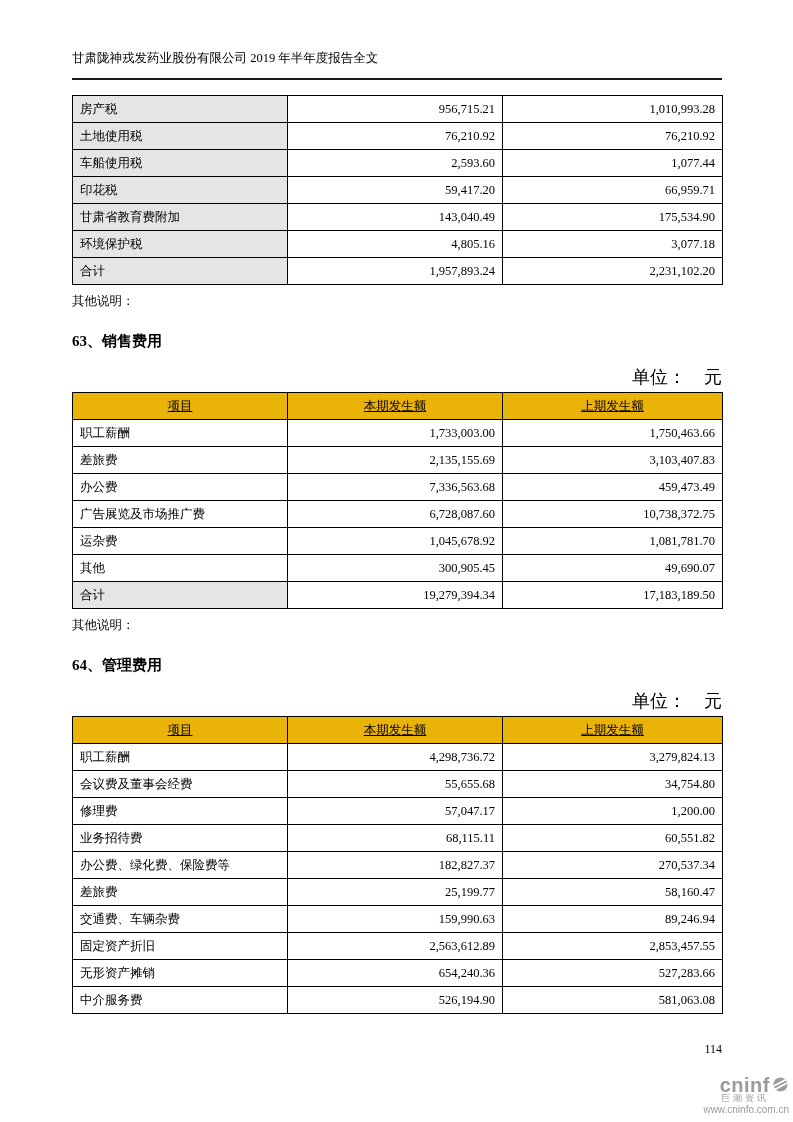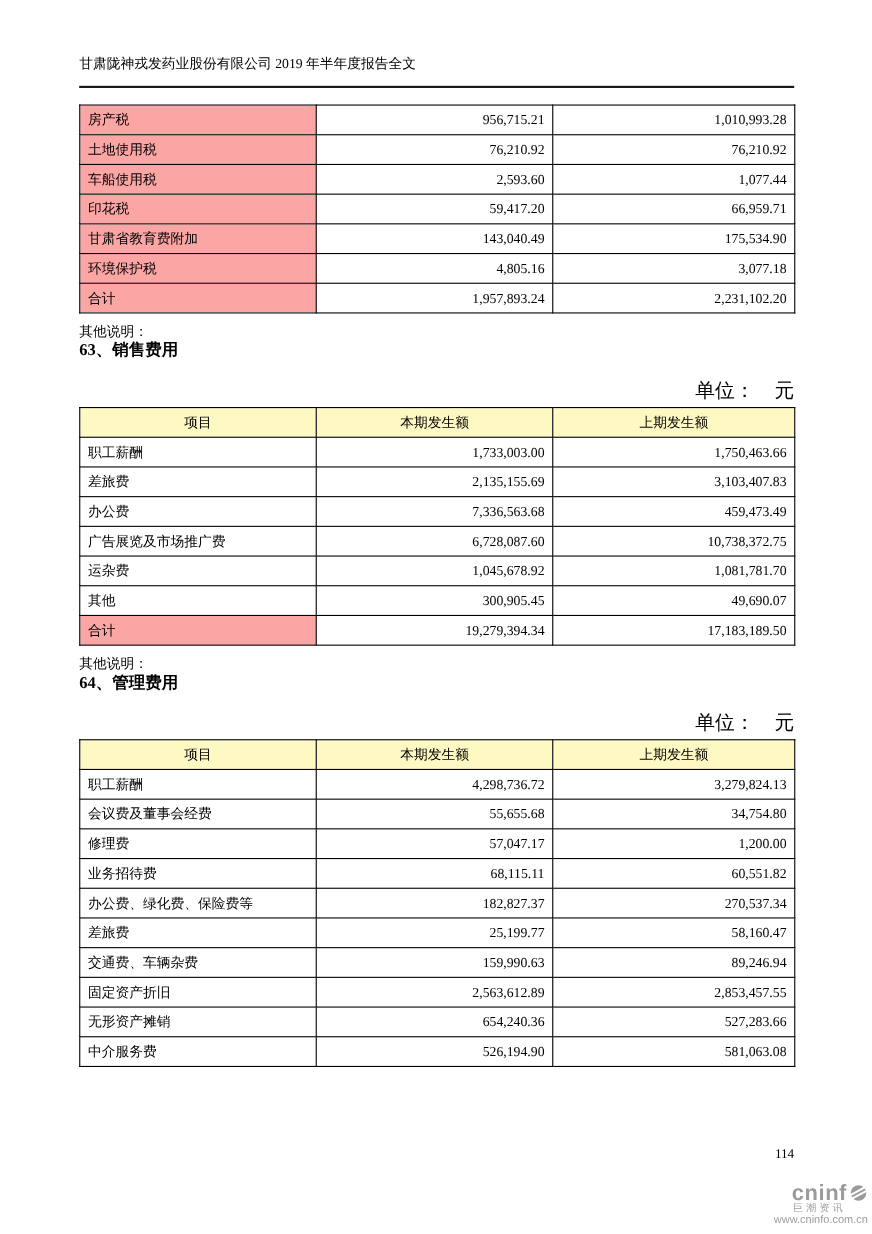--- a/index.html
+++ b/index.html
@@ -28,7 +28,7 @@
   table.grid th { background:#fef9c3; font-weight:normal; text-align:center; }
   td.c0  { text-align:left; }
   td.num { text-align:right; }
-  td.shade { background:#fca5a5; }
+  td.shade { background:#e5e5e5; }
 
   .note { margin-top:8px; font-size:12.5px; line-height:16px; }
   .sec-heading { font-size:15px; line-height:20px; font-weight:bold; }

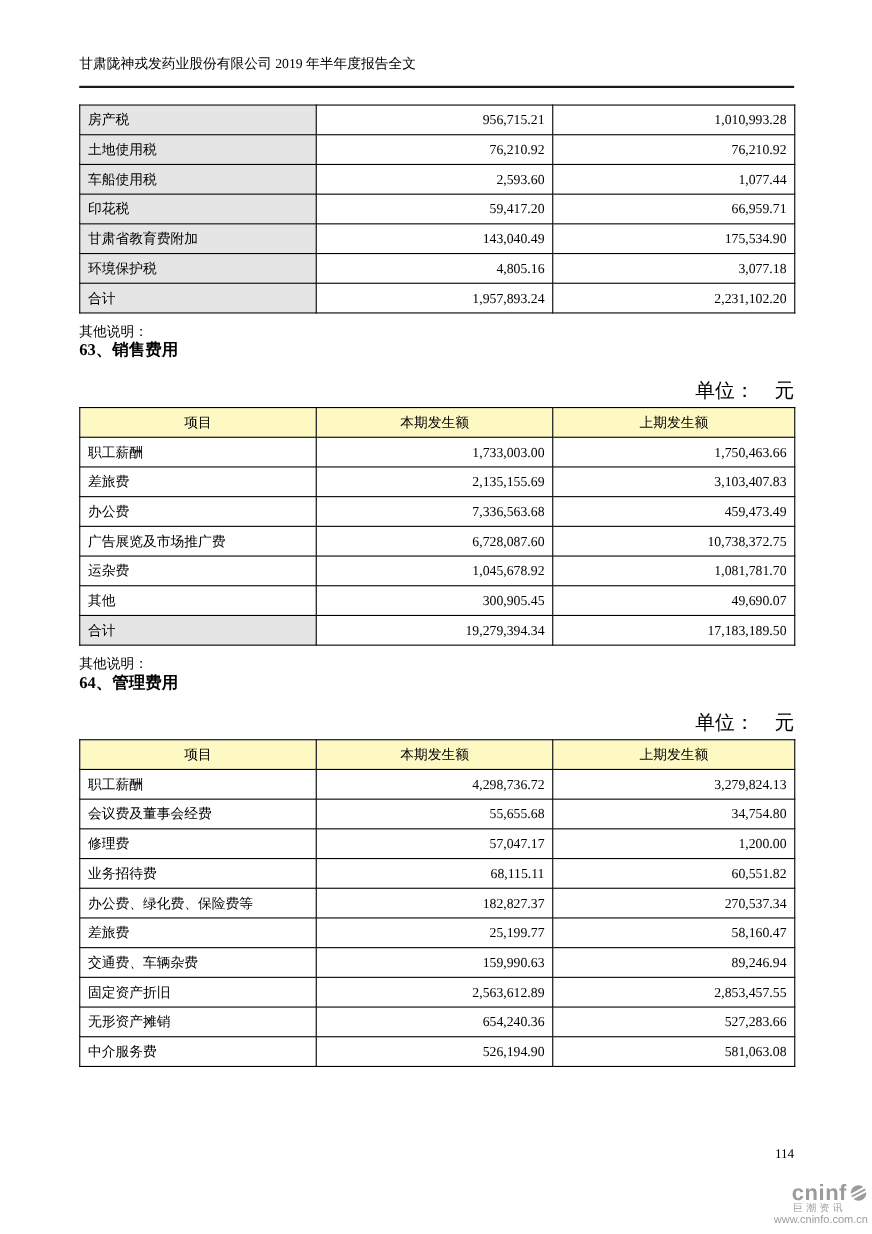--- a/index.html
+++ b/index.html
@@ -31,7 +31,7 @@
   td.shade { background:#e5e5e5; }
 
   .note { margin-top:8px; font-size:12.5px; line-height:16px; }
-  .sec-heading { font-size:15px; line-height:20px; font-weight:bold; }
+  .sec-heading { margin-top:22px; font-size:15px; line-height:20px; font-weight:bold; }
   .unit-line { margin-top:18px; font-size:18px; line-height:16px; text-align:right; }
   .tbl { margin-top:7px; }
 

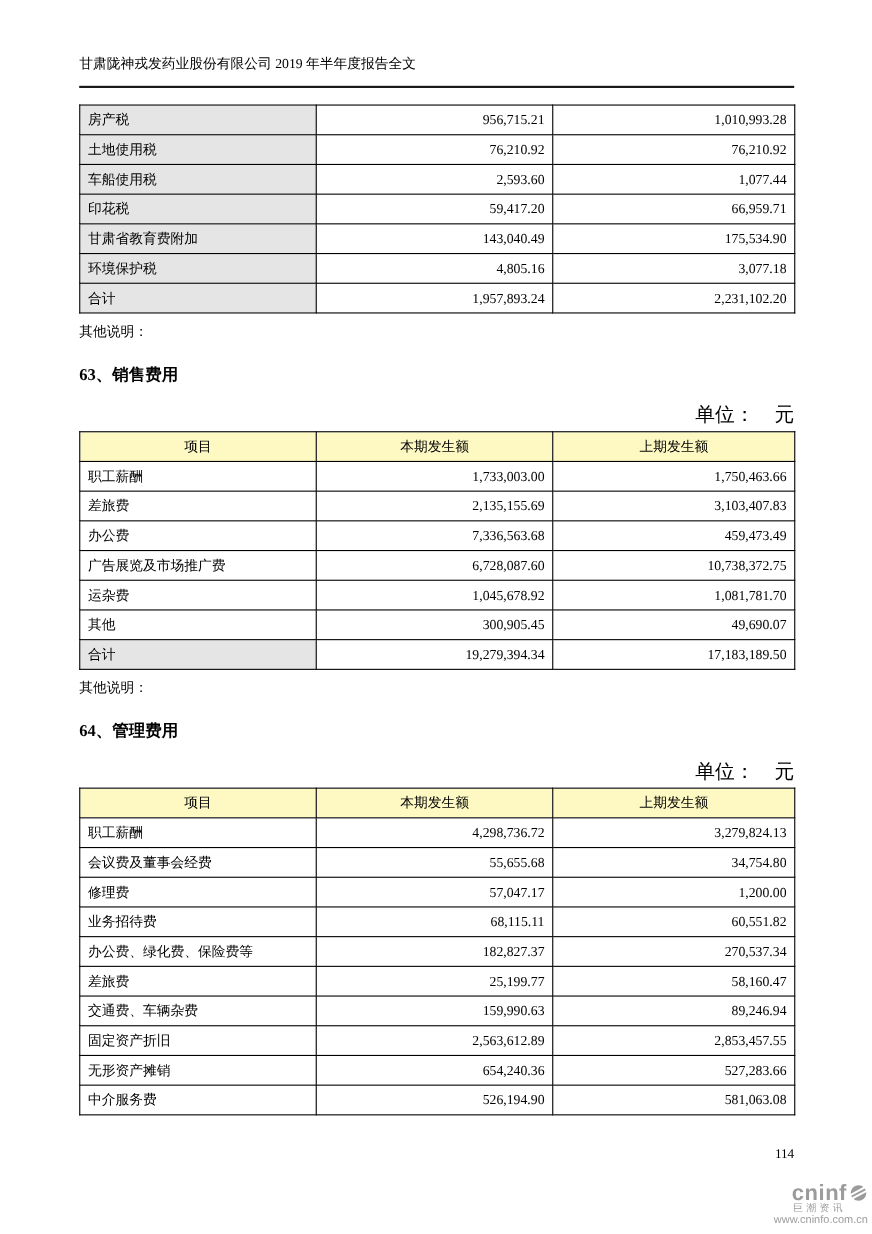--- a/index.html
+++ b/index.html
@@ -25,7 +25,7 @@
     border:1px solid #000; height:26px; font-size:12.5px;
     padding:0 7px; overflow:hidden; white-space:nowrap;
   }
-  table.grid th { background:#fef9c3; font-weight:normal; text-align:center; }
+  table.grid th { background:#eab308; font-weight:normal; text-align:center;text-decoration:underline; }
   td.c0  { text-align:left; }
   td.num { text-align:right; }
   td.shade { background:#e5e5e5; }

